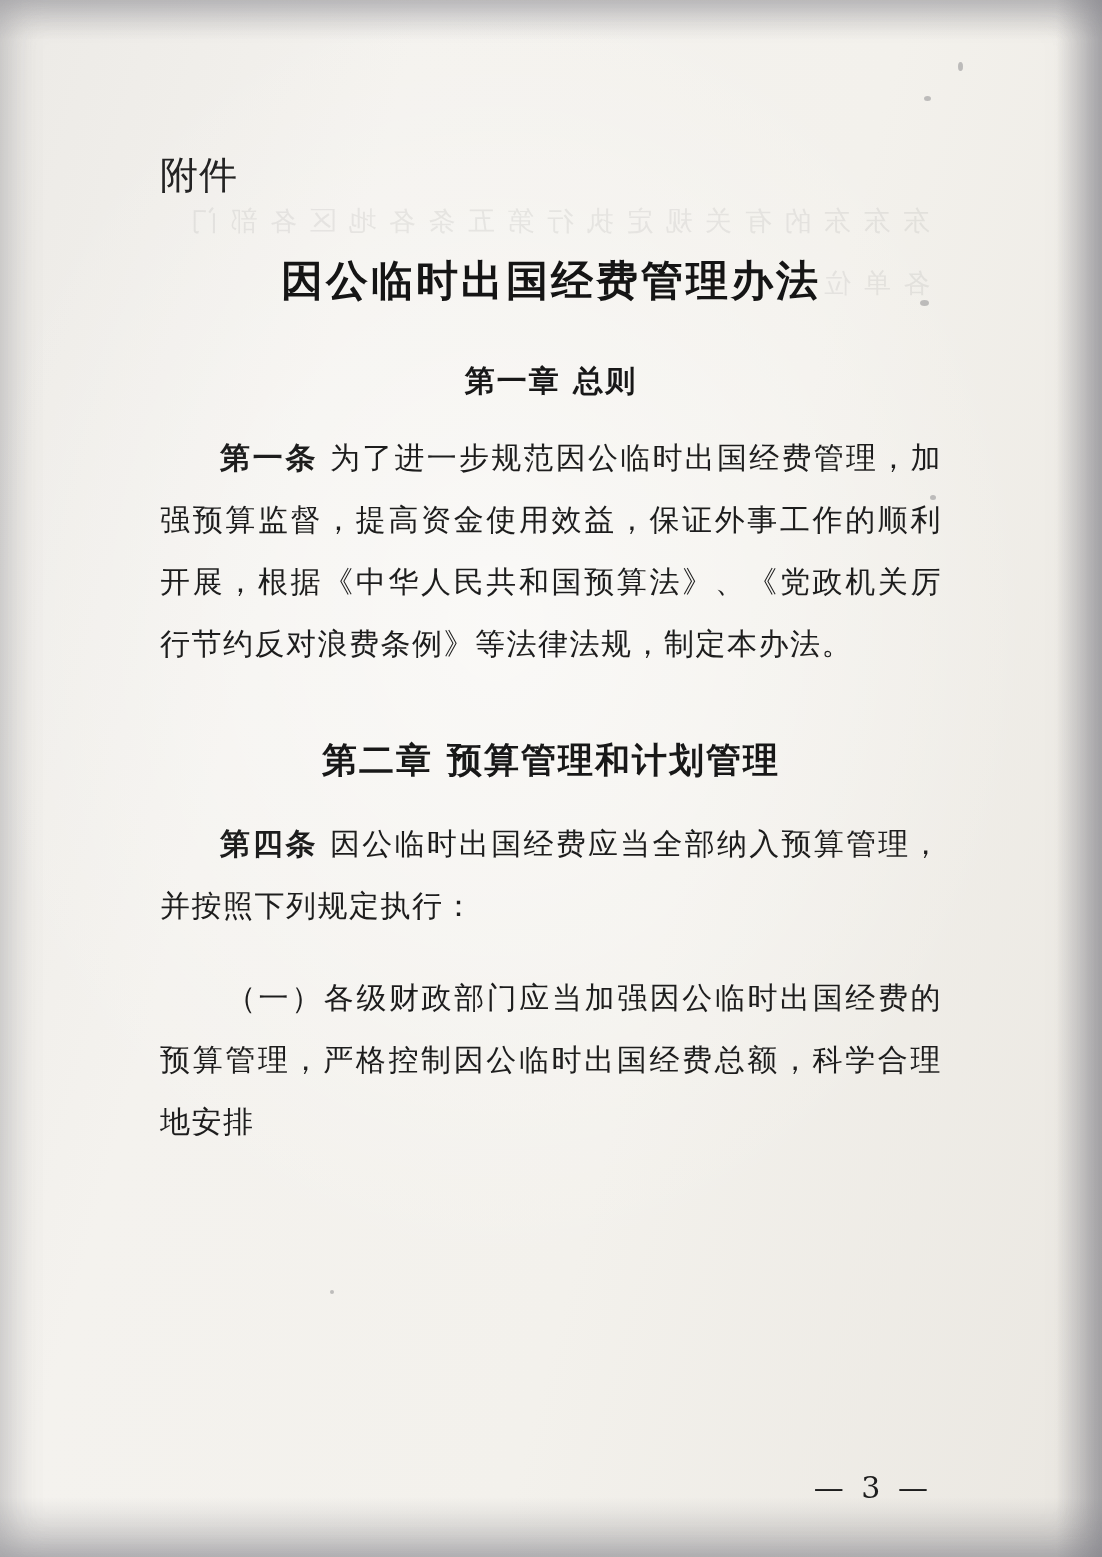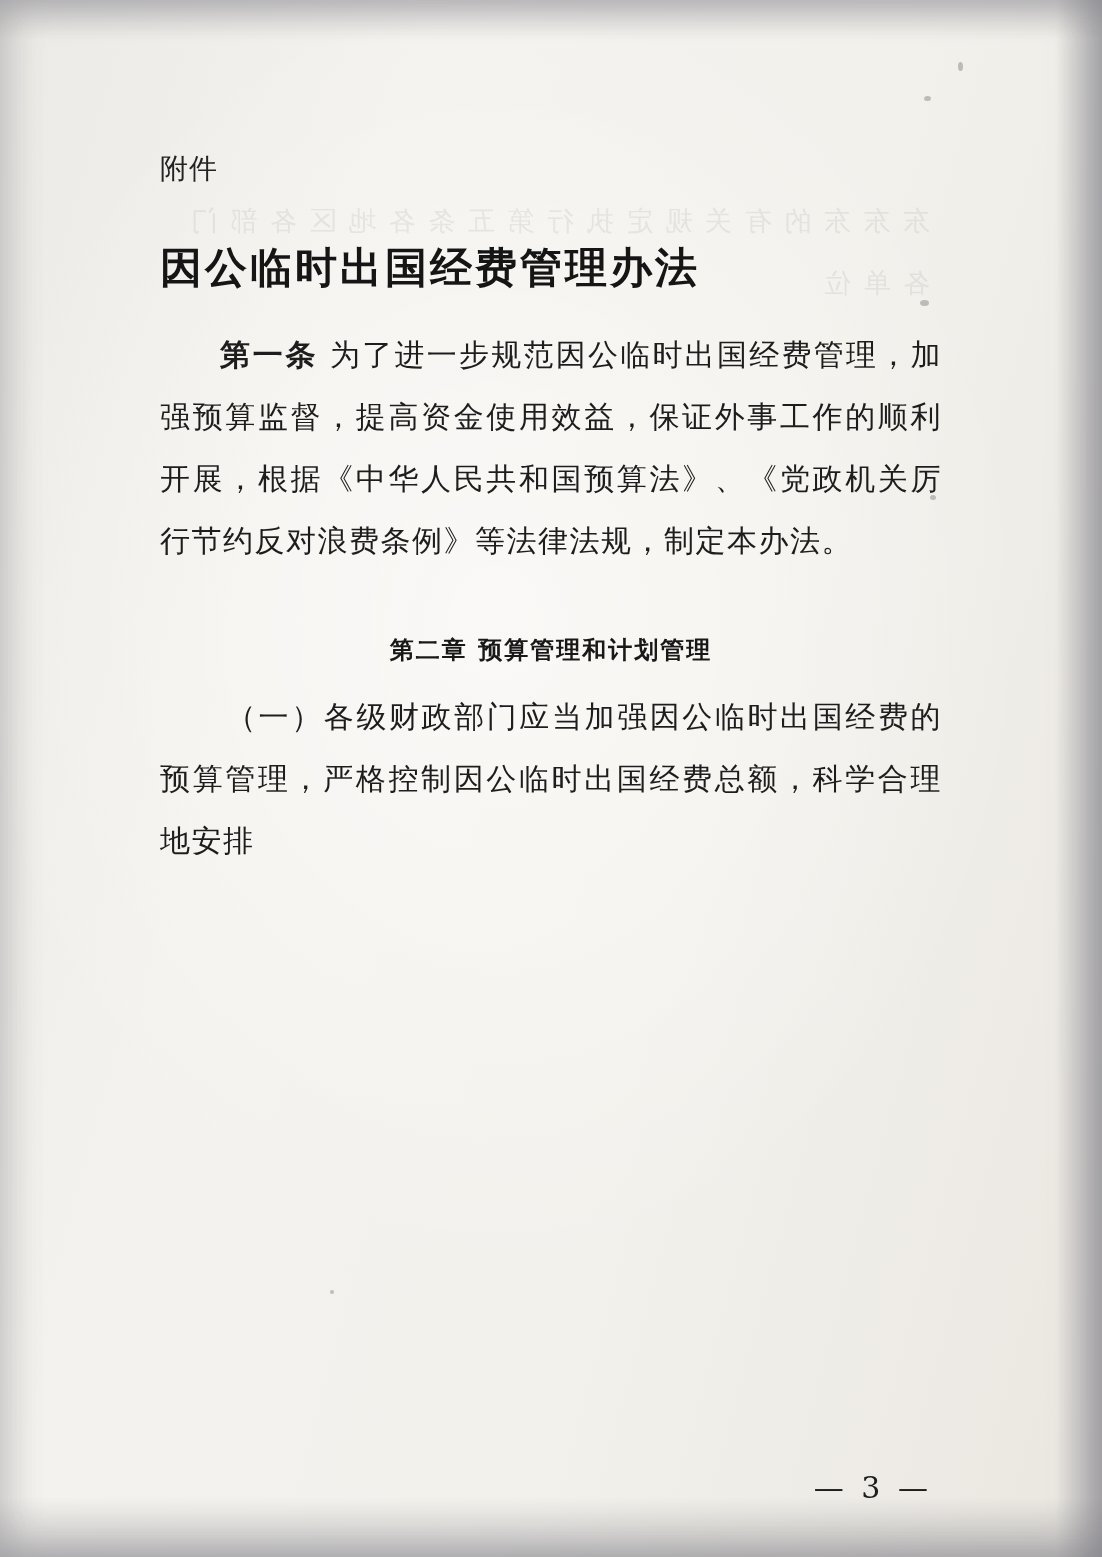--- a/index.html
+++ b/index.html
@@ -80,7 +80,7 @@
 
   .attachment-label {
     padding-top: 150px;
-    font-size: 28px;
+    font-size: 38px;
     letter-spacing: 1px;
     color: #232323;
   }

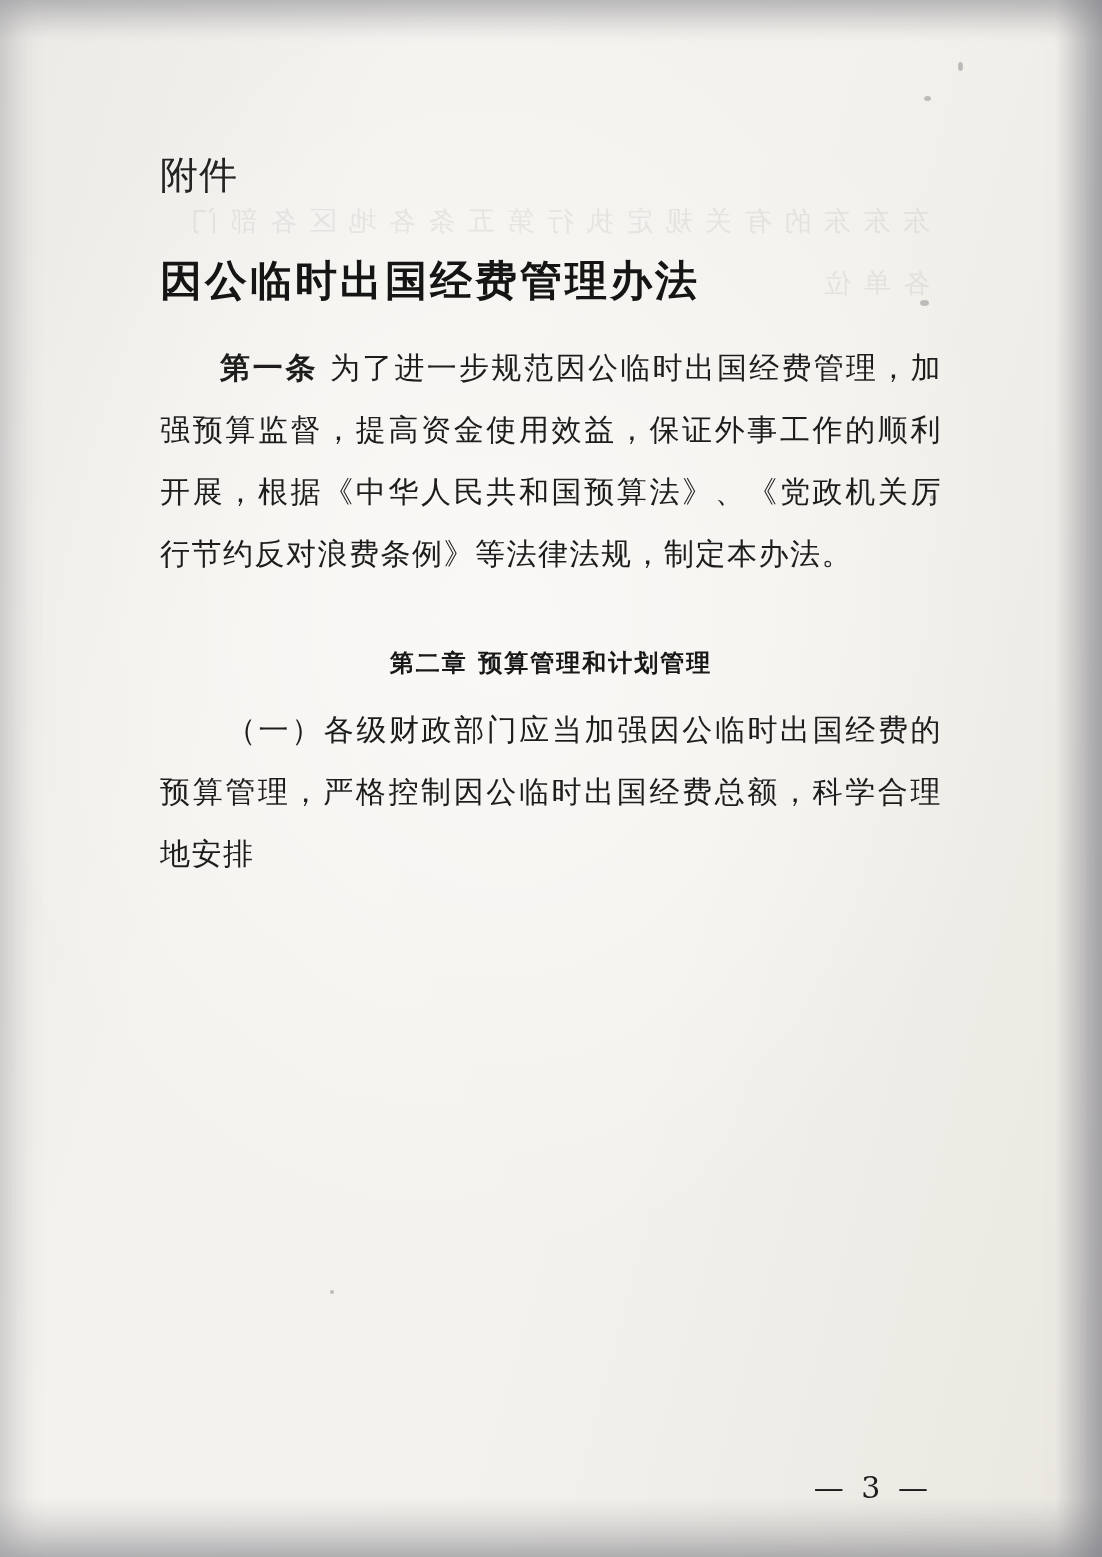--- a/index.html
+++ b/index.html
@@ -87,6 +87,7 @@
 
   .doc-title {
     margin-top: 52px;
+    text-align: center;
     font-size: 42px;
     font-weight: bold;
     letter-spacing: 3px;

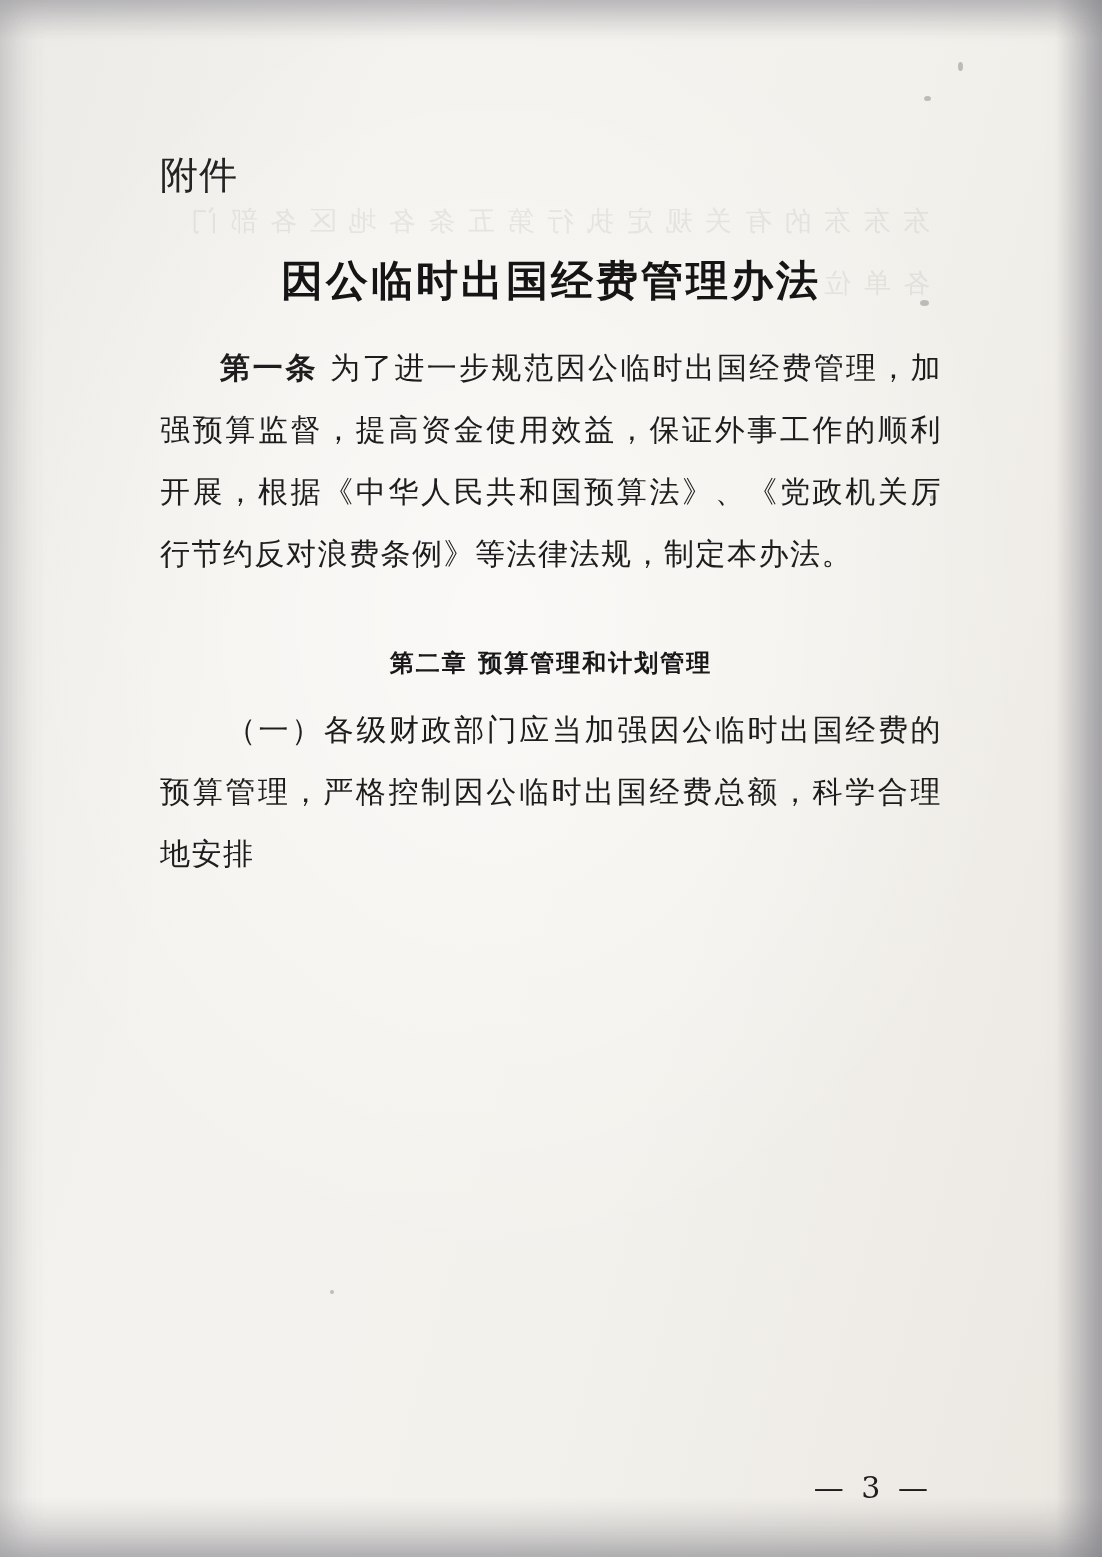--- a/index.html
+++ b/index.html
@@ -160,6 +160,7 @@
 
     <h1 class="doc-title">因公临时出国经费管理办法</h1>
 
+    <h2 class="chapter">第一章  总则</h2>
 
     <p class="para">
       <span class="lead">第一条</span><span>  为了进一步规范因公临时出国经费管理，加强预算监督，提高资金使用效益，保证外事工作的顺利开展，根据《中华人民共和国预算法》、《党政机关厉行节约反对浪费条例》等法律法规，制定本办法。</span>

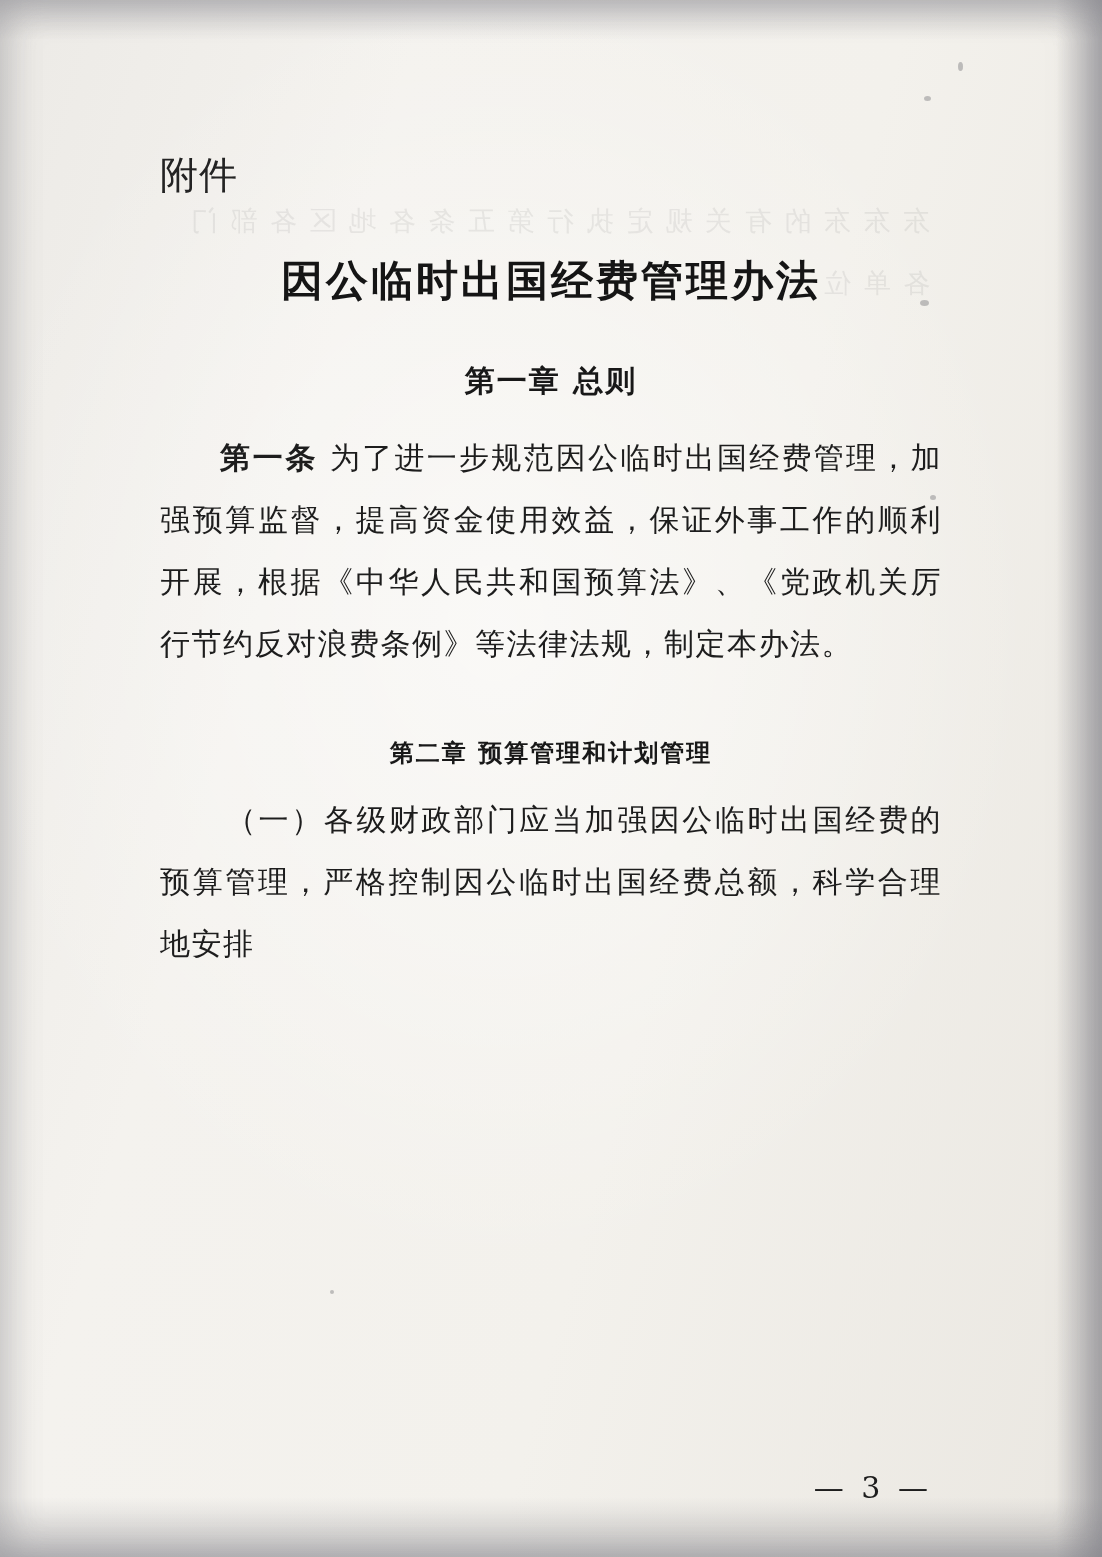--- a/index.html
+++ b/index.html
@@ -106,7 +106,7 @@
   }
   .chapter.second {
     margin-top: 62px;
-    font-size: 24px;
+    font-size: 35px;
   }
 
   .para {

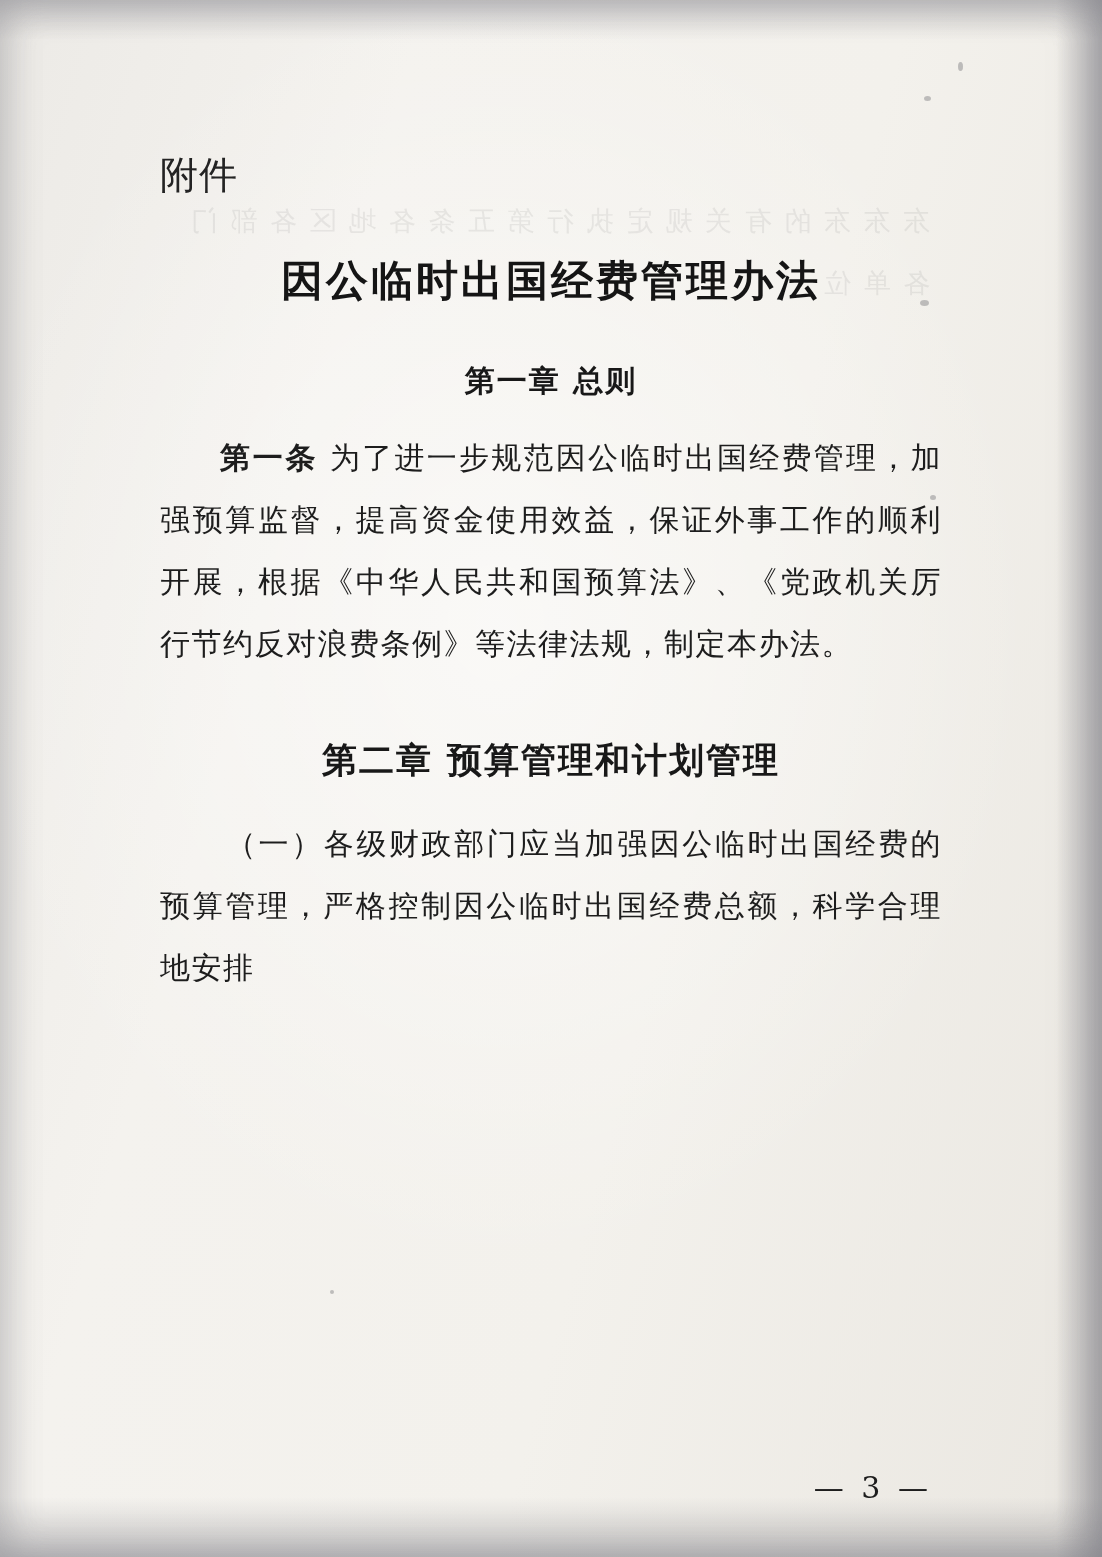--- a/index.html
+++ b/index.html
@@ -170,6 +170,9 @@
 
     <h2 class="chapter second">第二章  预算管理和计划管理</h2>
 
+    <p class="para">
+      <span class="lead">第四条</span><span>  因公临时出国经费应当全部纳入预算管理，并按照下列规定执行：</span>
+    </p>
 
     <p class="para item">（一）各级财政部门应当加强因公临时出国经费的预算管理，严格控制因公临时出国经费总额，科学合理地安排</p>
 

